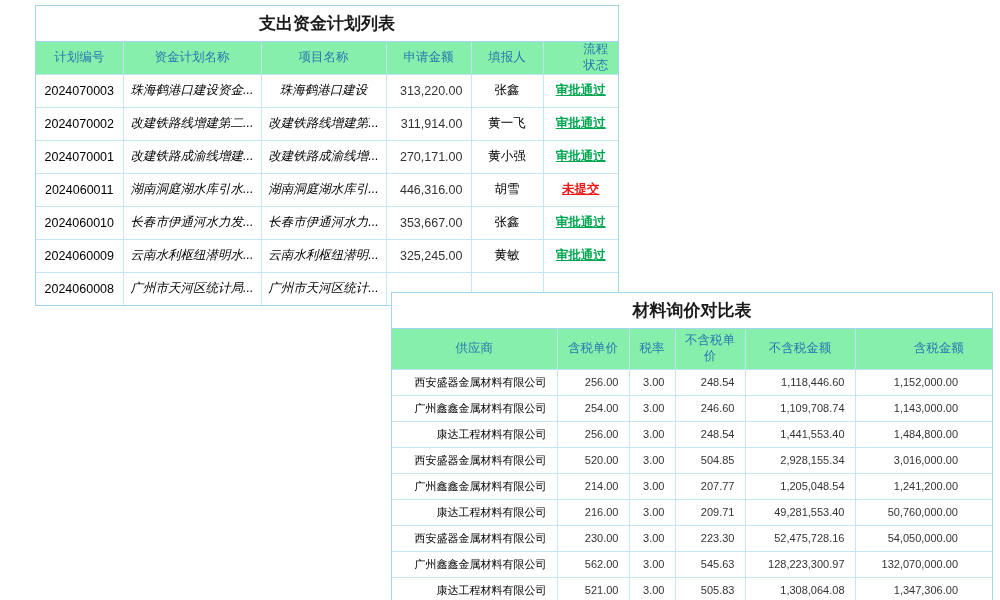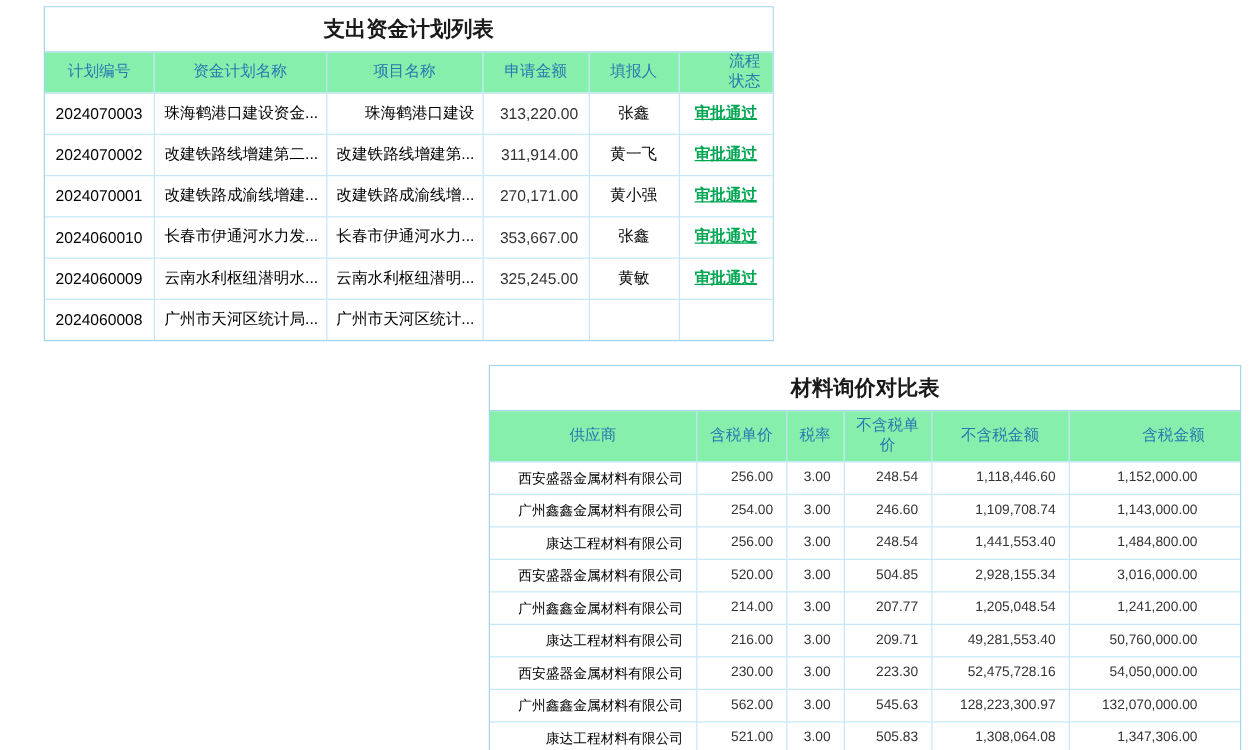--- a/index.html
+++ b/index.html
@@ -46,7 +46,7 @@
   .t2 th { height:40px; }
   .t2 td { height:26px; font-size:11px; }
 
-  .al { text-align:right; }
+  .al { text-align:center;font-style:italic; }
   .ac { text-align:center; }
   .ar { text-align:right; }
   .t1 td.amt { padding-right:8px; }

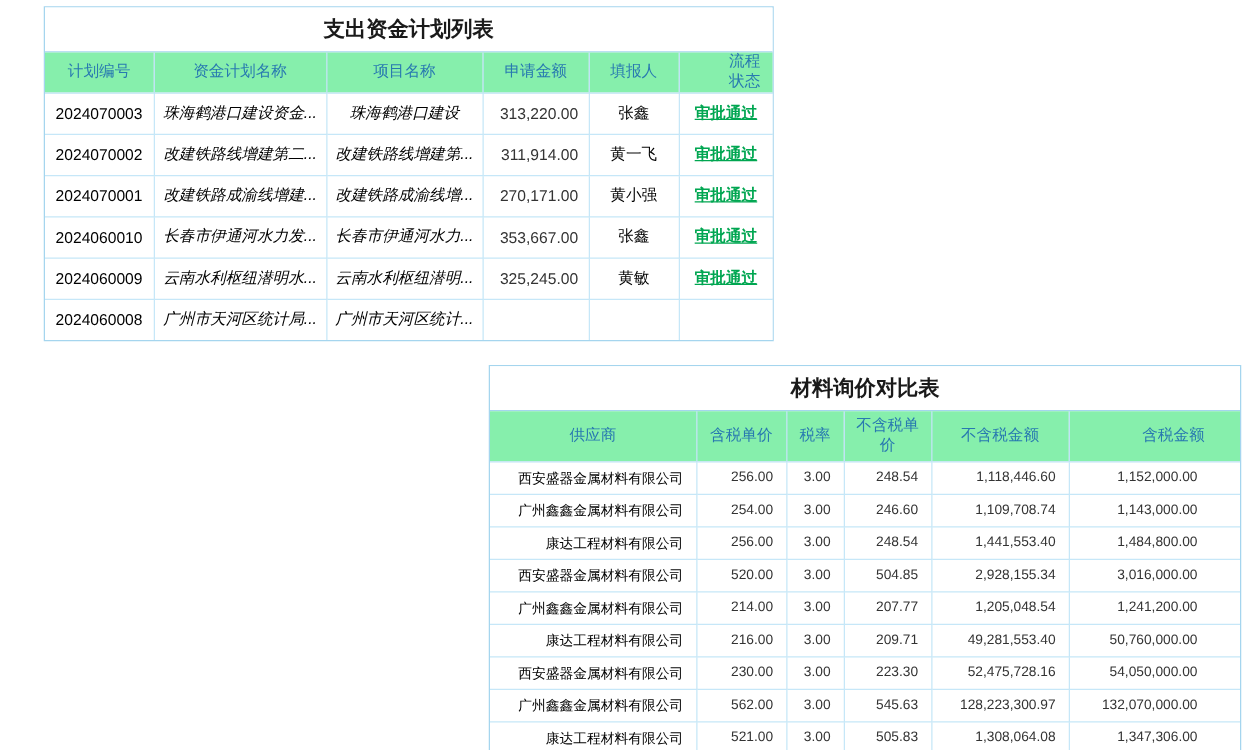--- a/index.html
+++ b/index.html
@@ -109,6 +109,14 @@
           <td class="ac"><span class="status-link" style="color: rgb(0, 166, 81);">审批通过</span></td>
         </tr>
         <tr>
+          <td class="ac"><span class="link">2024060011</span></td>
+          <td class="al"><span class="link">湖南洞庭湖水库引水...</span></td>
+          <td class="al"><span class="link">湖南洞庭湖水库引...</span></td>
+          <td class="ar amt">446,316.00</td>
+          <td class="ac"><span class="link">胡雪</span></td>
+          <td class="ac"><span class="status-link" style="color: rgb(240, 20, 20);">未提交</span></td>
+        </tr>
+        <tr>
           <td class="ac"><span class="link">2024060010</span></td>
           <td class="al"><span class="link">长春市伊通河水力发...</span></td>
           <td class="al"><span class="link">长春市伊通河水力...</span></td>

